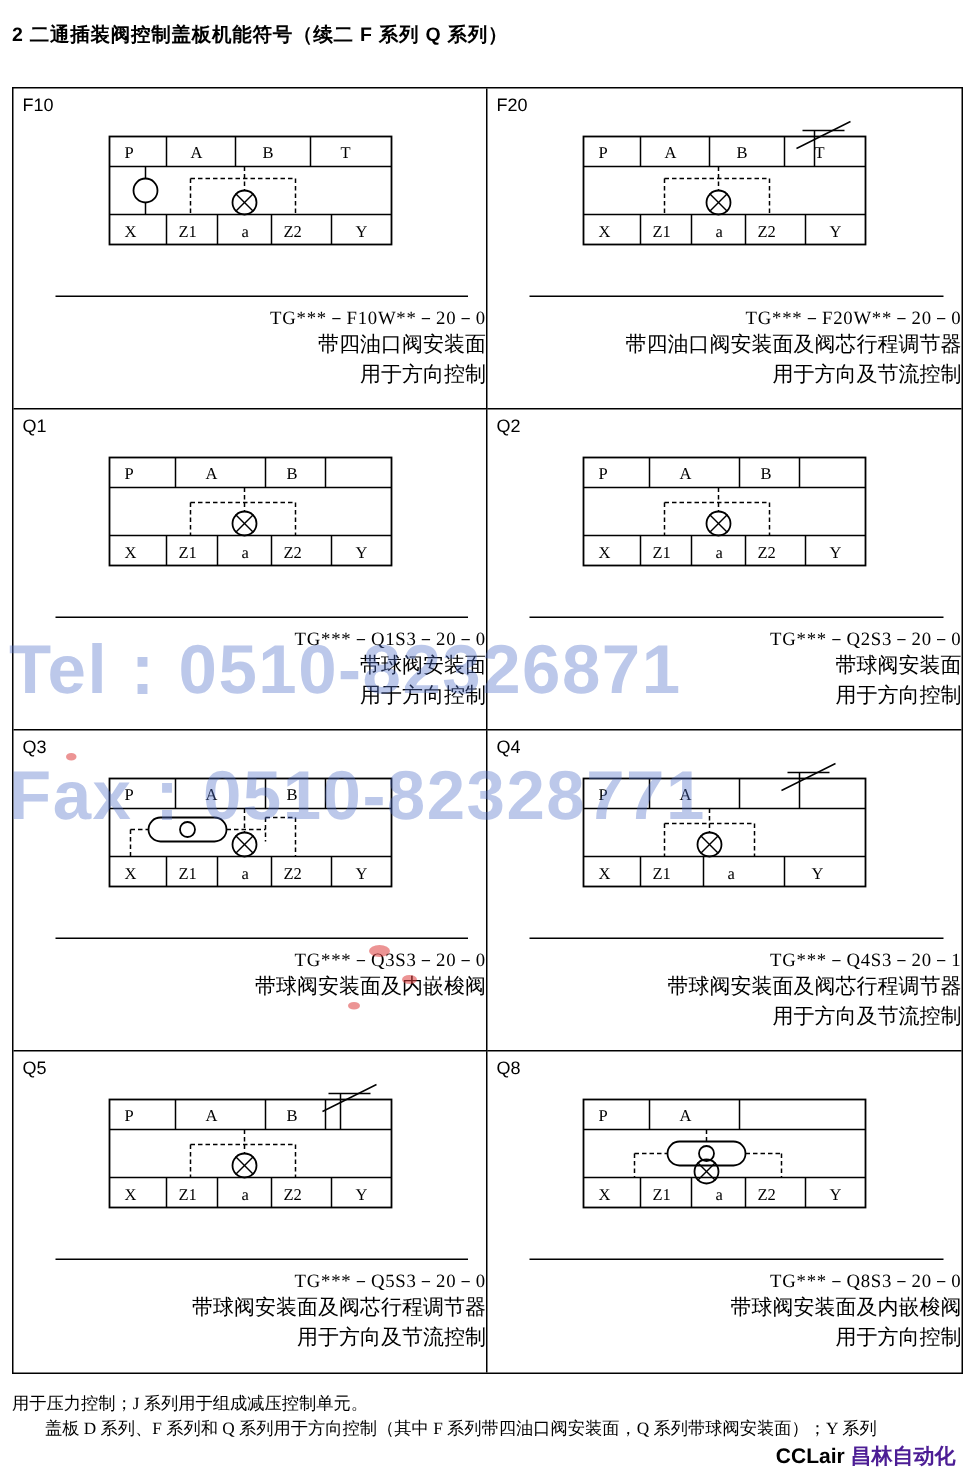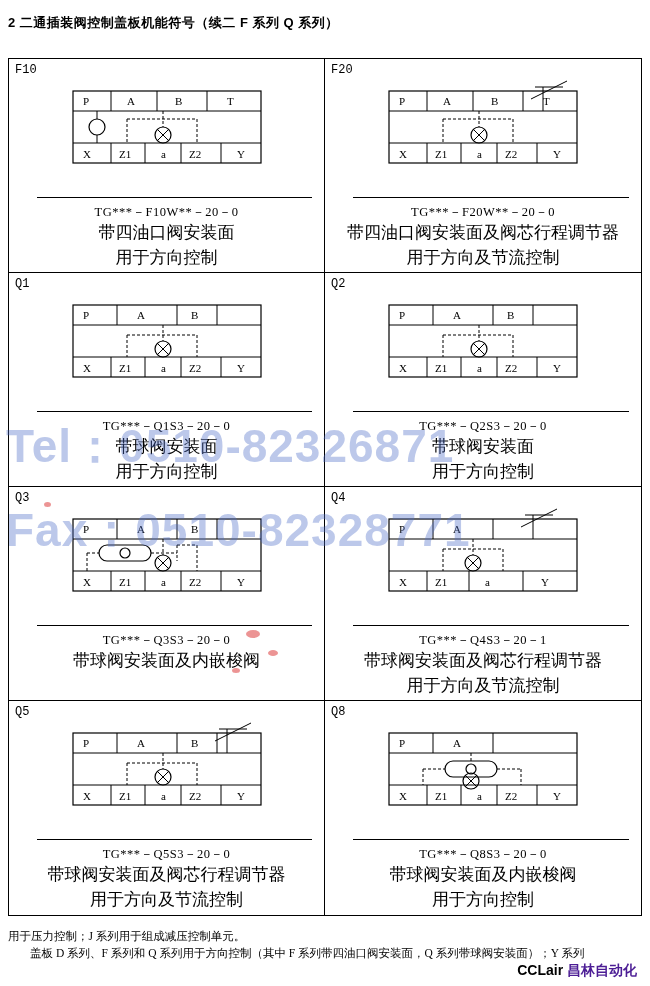--- a/index.html
+++ b/index.html
@@ -56,7 +56,7 @@
     left: 6px;
     top: 4px;
     font-size: 12px;
-    font-family: Liberation Mono, monospace;
+    font-family: Liberation Sans, sans-serif;
   }
   .sym-wrap {
     position: absolute;

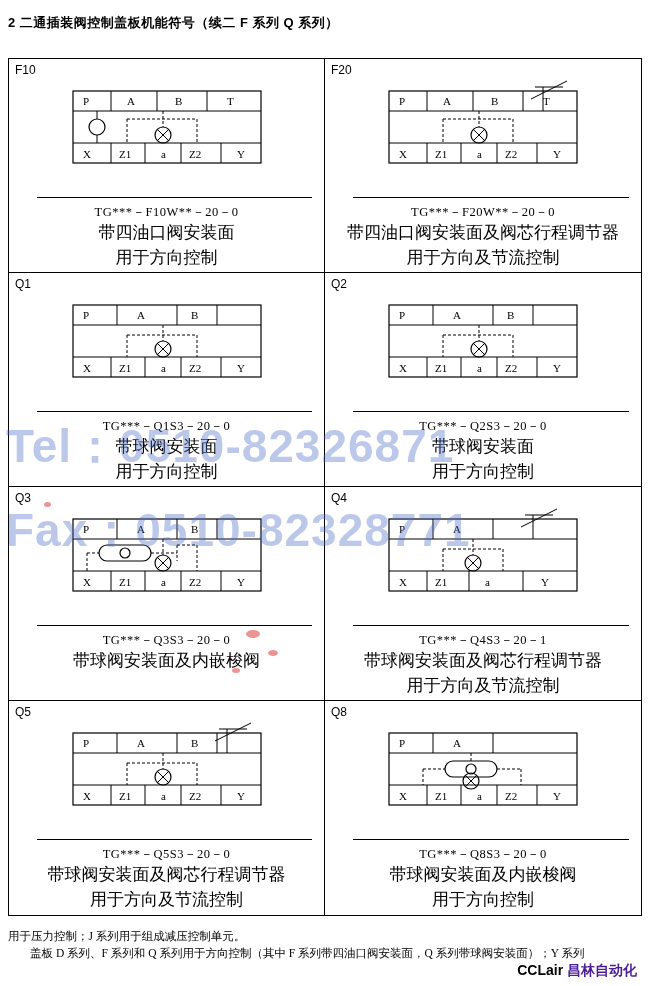--- a/index.html
+++ b/index.html
@@ -81,7 +81,7 @@
     left: 0;
     right: 0;
     top: 144px;
-    text-align: center;
+    text-align: right;
     line-height: 1.45;
   }
   .model {

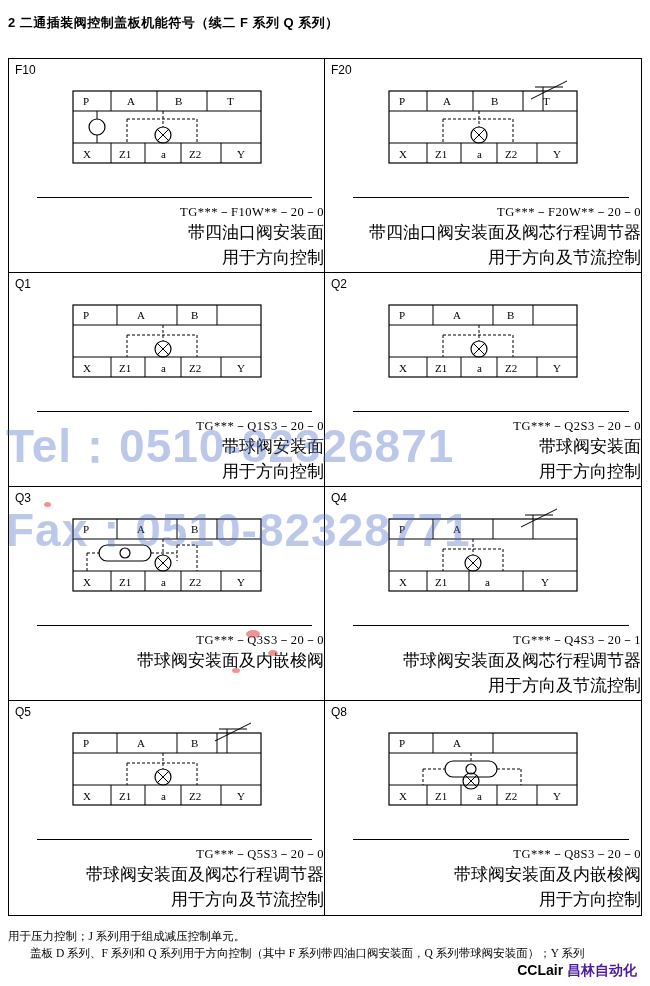--- a/index.html
+++ b/index.html
@@ -91,7 +91,7 @@
     white-space: nowrap;
   }
   .desc {
-    font-size: 17px;
+    font-size: 14px;
     font-family: Liberation Serif, serif;
     white-space: nowrap;
   }

